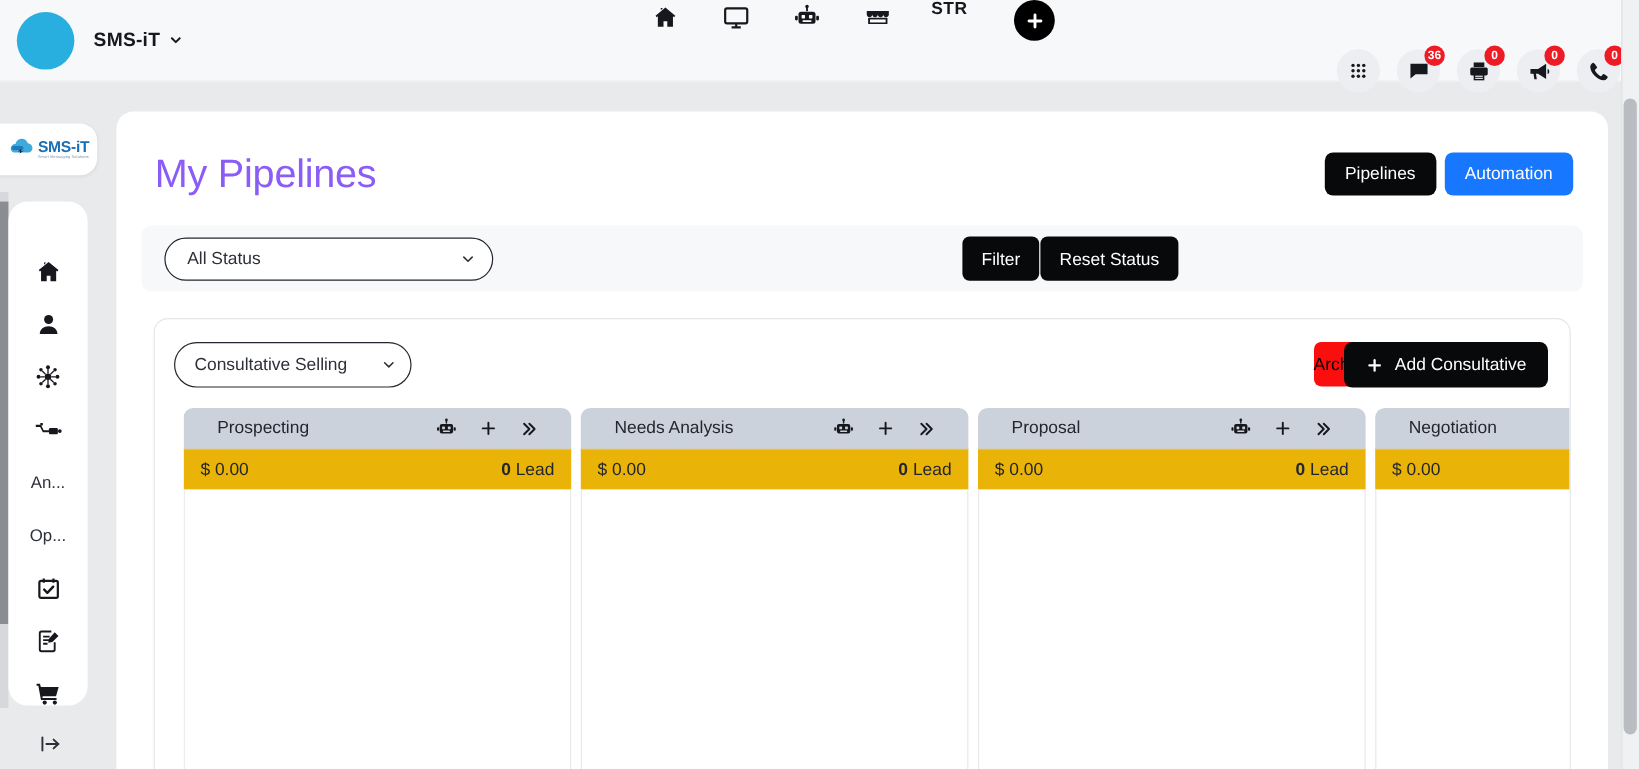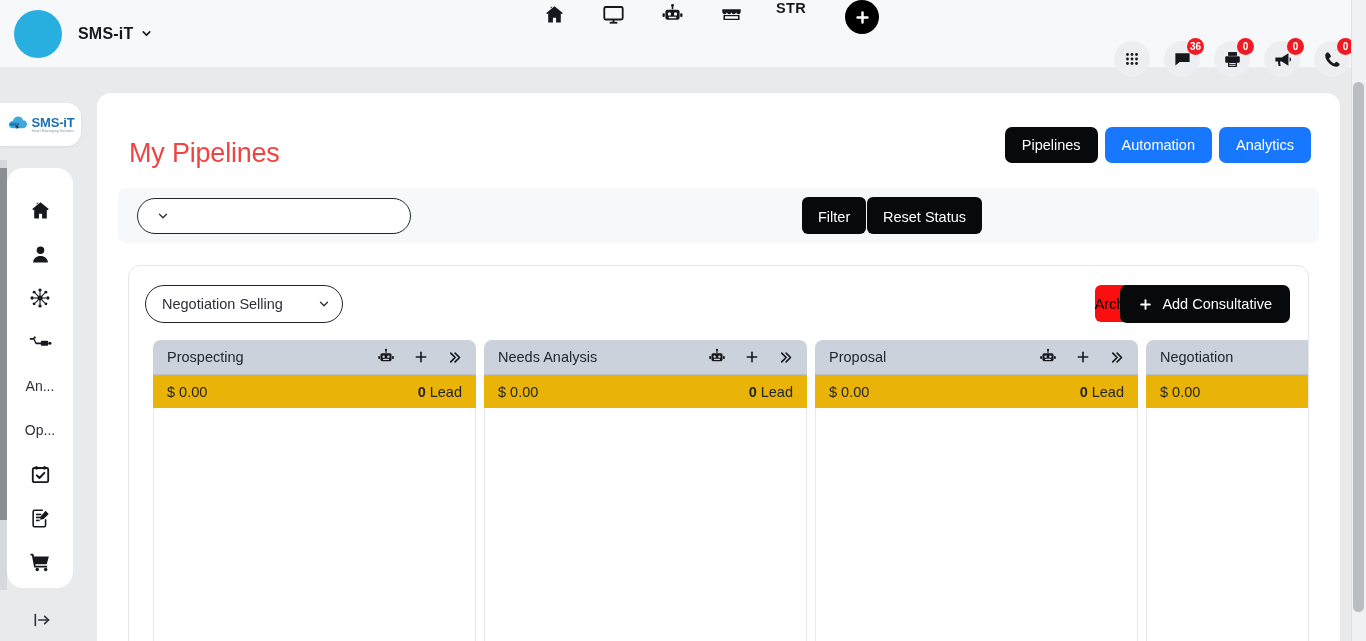--- a/index.html
+++ b/index.html
@@ -116,7 +116,7 @@
   }
   .page-title {
     position: absolute; left: 32px; top: 33px;
-    font-size: 27px; font-weight: 400; color: #ef4444; letter-spacing: -.2px; margin-top: 12px;
+    font-size: 33px; font-weight: 400; color: #8b5cf6; letter-spacing: -.2px;
   }
   .toptabs {
     position: absolute; right: 29px; top: 34px; display: flex; gap: 7px; margin-left: 32px;

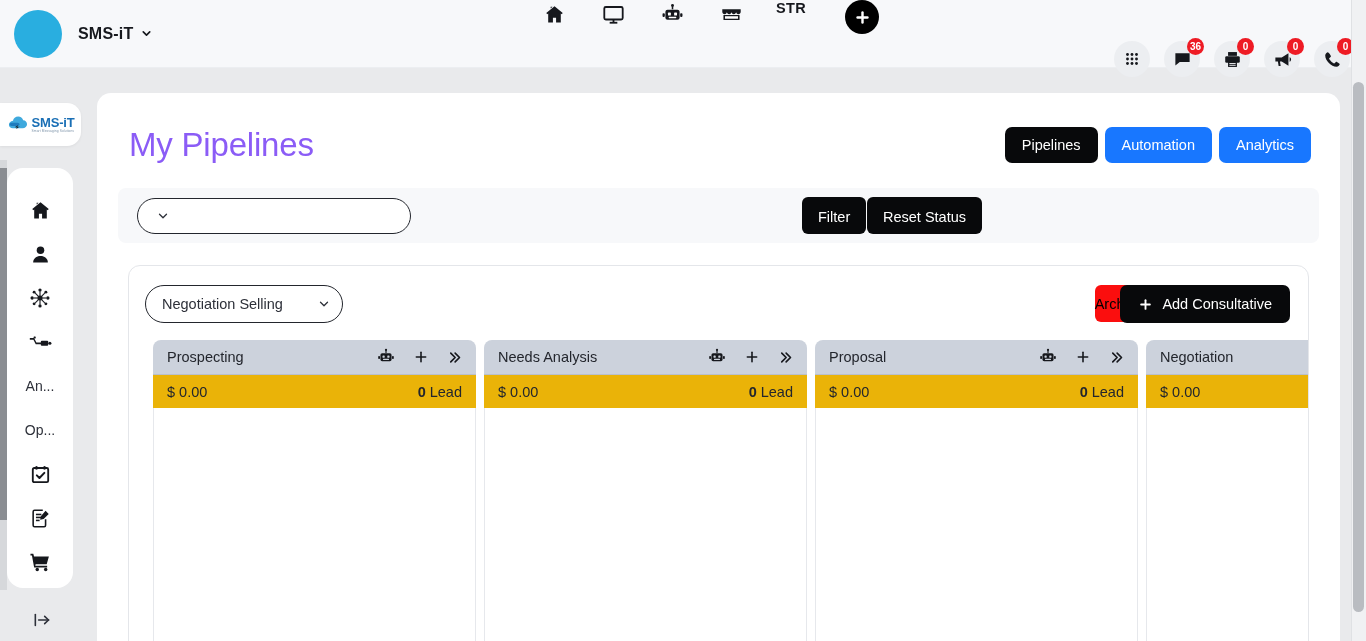--- a/index.html
+++ b/index.html
@@ -427,7 +427,6 @@
 
   <div class="toptabs">
     <button class="tab dark">Pipelines</button>
-    <button class="tab blue">Automation</button>
     <button class="tab blue">Analytics</button>
   </div>
 

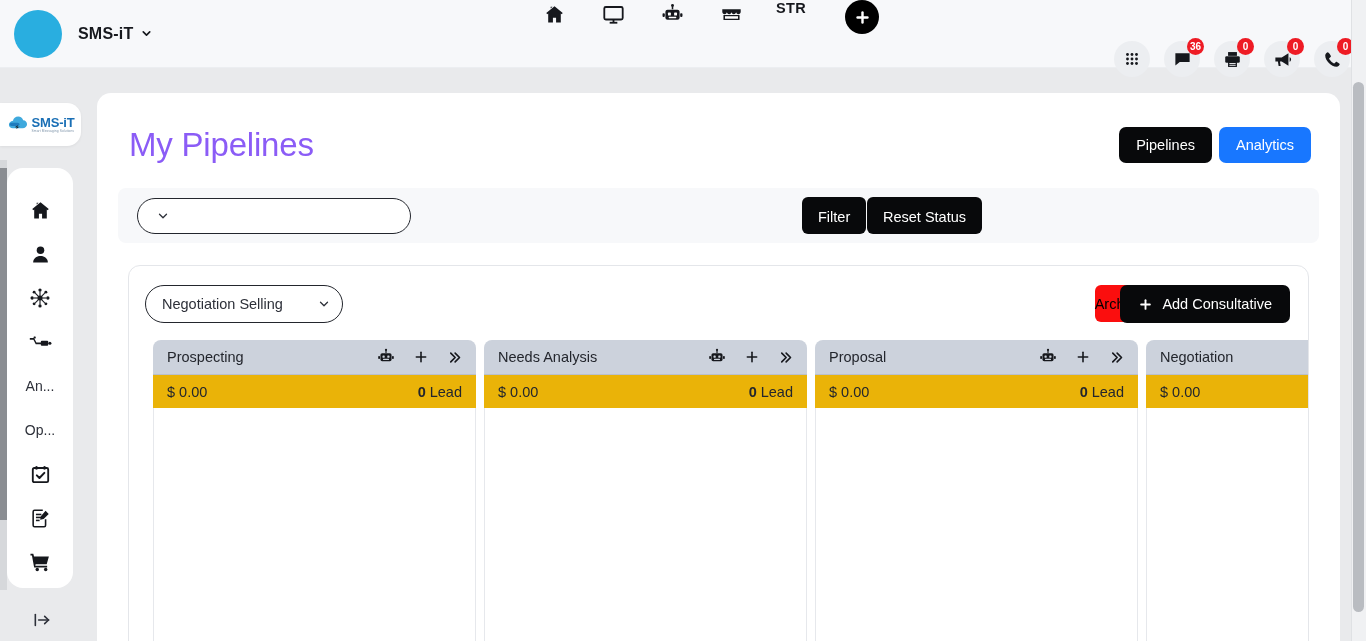--- a/index.html
+++ b/index.html
@@ -427,7 +427,7 @@
 
   <div class="toptabs">
     <button class="tab dark">Pipelines</button>
-    <button class="tab blue">Analytics</button>
+    <button class="tab blue">Automation</button>
   </div>
 
   <div class="filterbar">

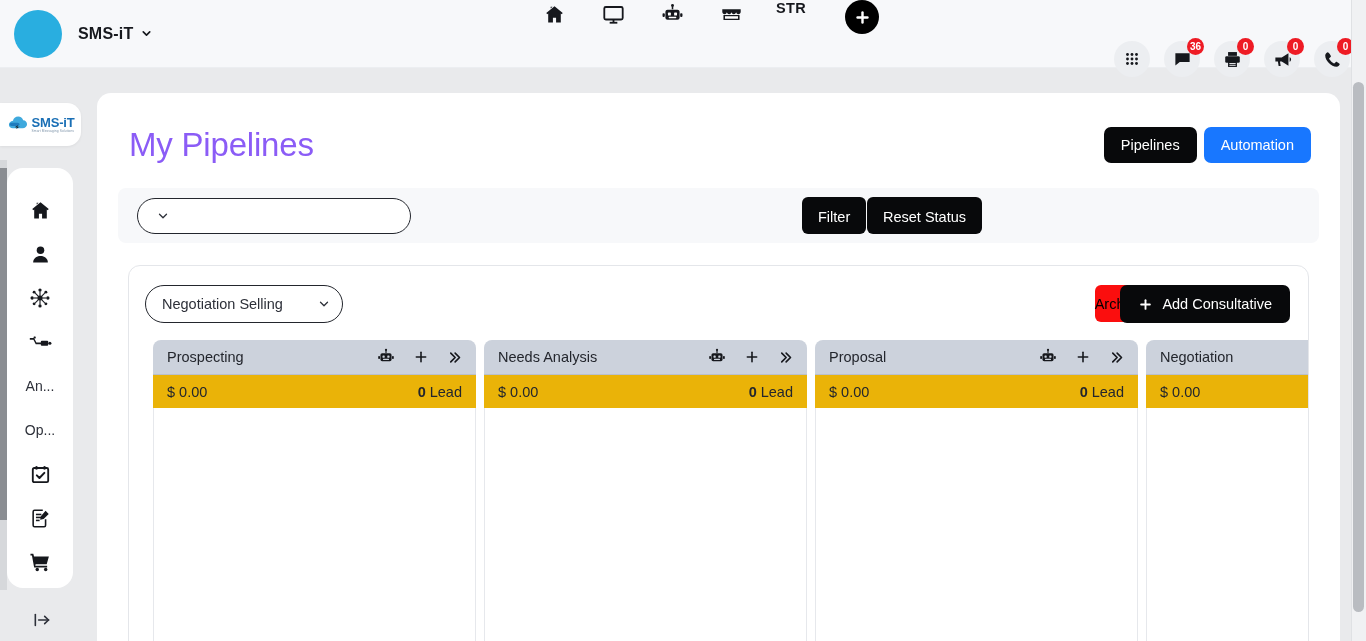--- a/index.html
+++ b/index.html
@@ -432,6 +432,7 @@
 
   <div class="filterbar">
     <div class="sel sel-a">
+      <span class="sel-label">All Status</span>
       <span class="sel-caret">
         <svg width="14" height="14" viewBox="0 0 24 24" fill="none" stroke="currentColor" stroke-width="2.2" stroke-linecap="round" stroke-linejoin="round">
             <polyline points="6 9 12 15 18 9"></polyline>

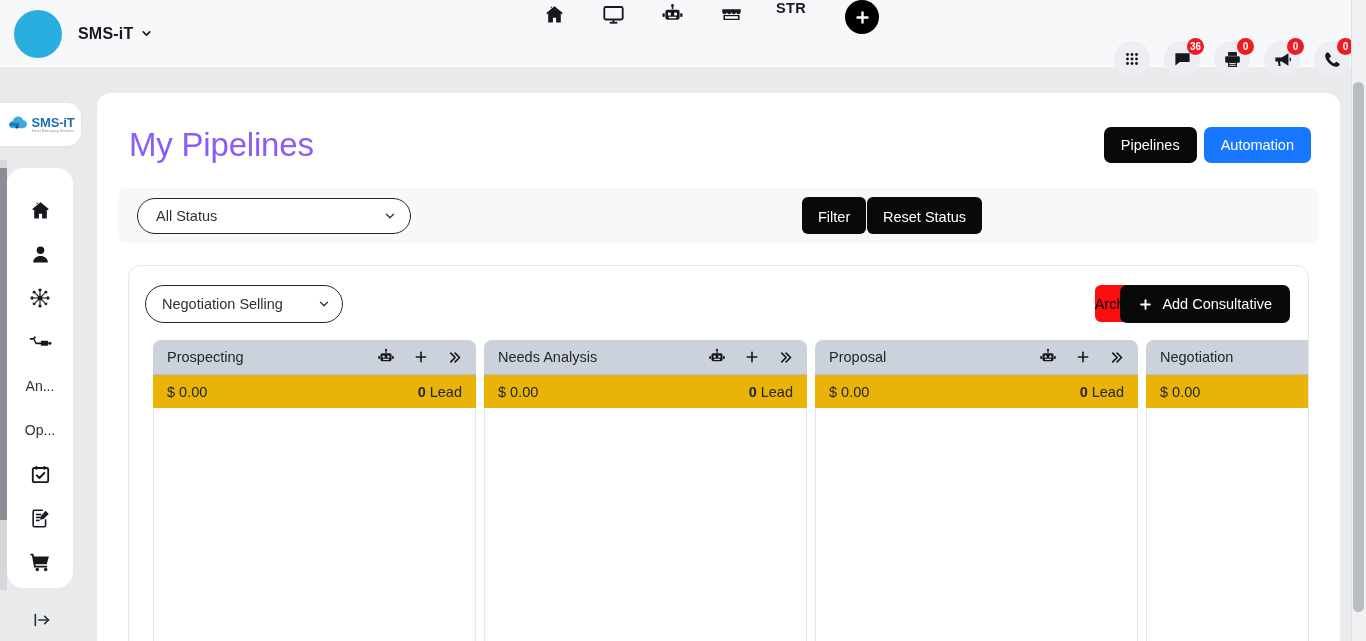--- a/index.html
+++ b/index.html
@@ -446,7 +446,7 @@
   <div class="pipecard">
 
     <div class="pipe-sel">
-      <span class="pipe-sel-label">Negotiation Selling</span>
+      <span class="pipe-sel-label">Consultative Selling</span>
       <span class="sel-caret">
         <svg width="14" height="14" viewBox="0 0 24 24" fill="none" stroke="currentColor" stroke-width="2.2" stroke-linecap="round" stroke-linejoin="round">
             <polyline points="6 9 12 15 18 9"></polyline>

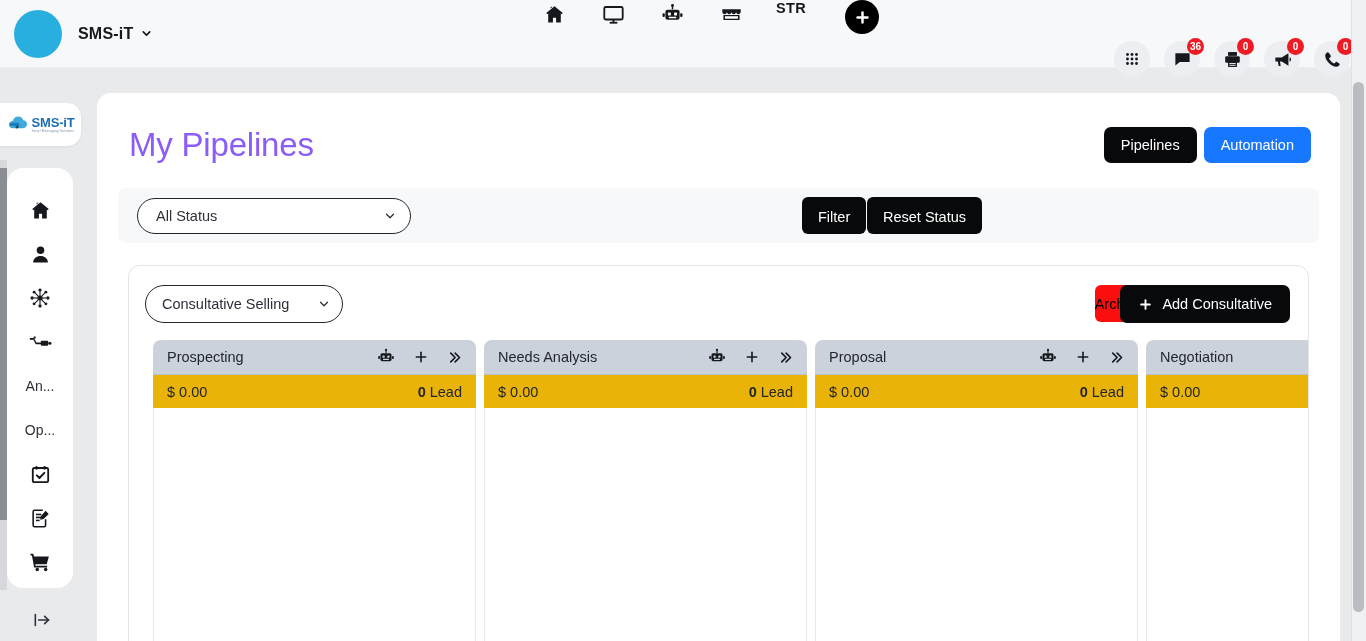--- a/index.html
+++ b/index.html
@@ -185,7 +185,7 @@
   .col { width: 323px; flex: none; }
   .col-head {
     height: 34px; background: #ccd2dc; border-radius: 8px 8px 0 0;
-    display: flex; align-items: center; padding: 0 14px;
+    display: flex; align-items: center; padding: 0 28px;
   }
   .col-title { flex: 1; font-size: 14.5px; color: #23262d; }
   .col-actions { display: flex; align-items: center; gap: 18px; color: #16181d; }

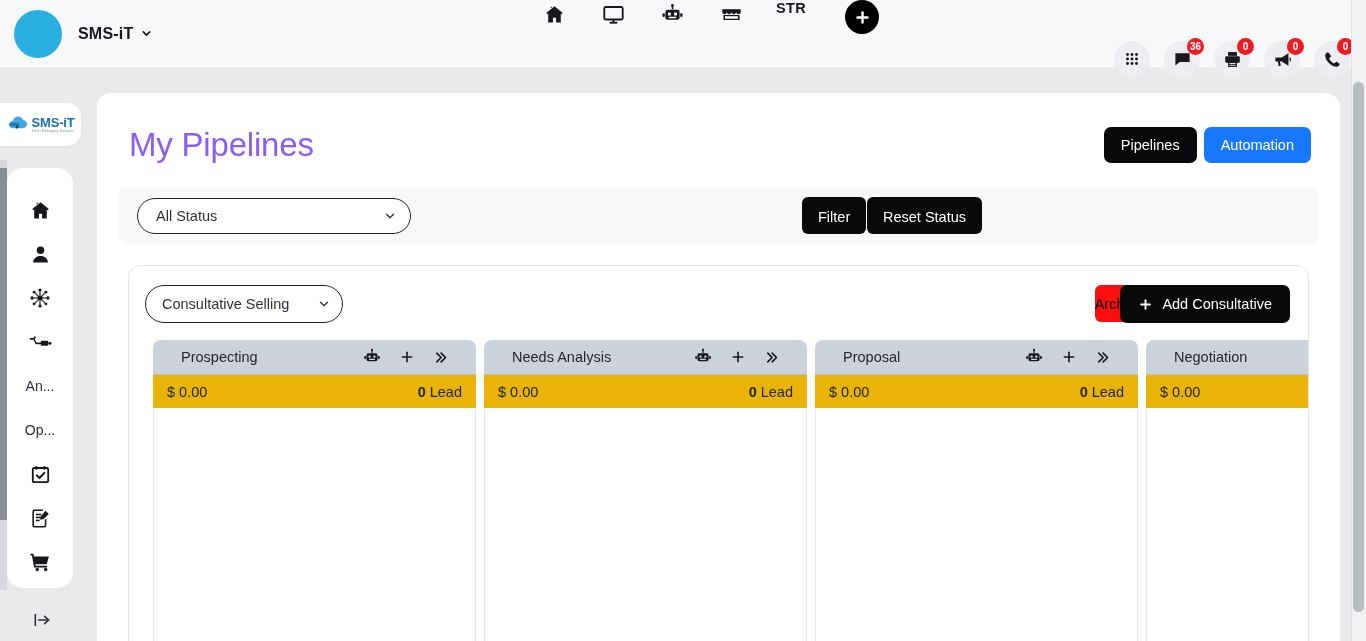--- a/index.html
+++ b/index.html
@@ -96,7 +96,7 @@
   .sb-list {
     position: absolute; left: 7px; top: 168px; width: 66px; height: 420px;
     display: flex; flex-direction: column; align-items: center;
-    padding-top: 28px; gap: 16px; overflow: hidden;
+    padding-top: 44px; gap: 16px; overflow: hidden;
   }
   .sb-item {
     width: 44px; height: 28px; display: flex; align-items: center; justify-content: center;

